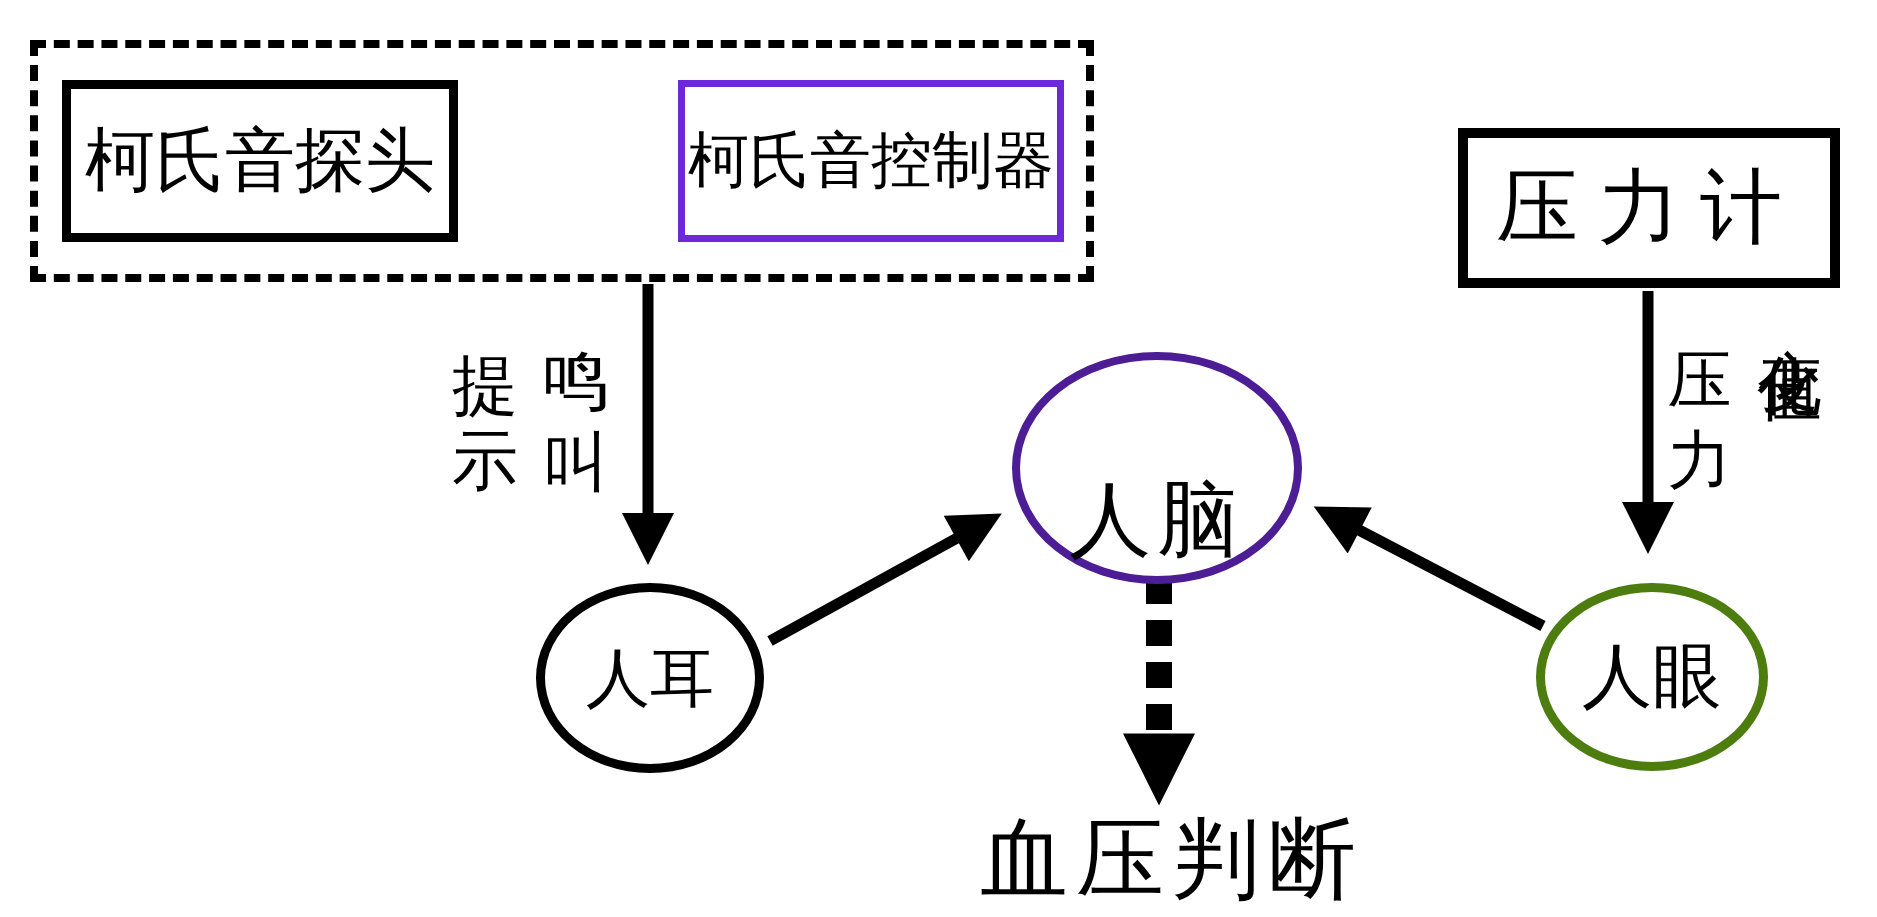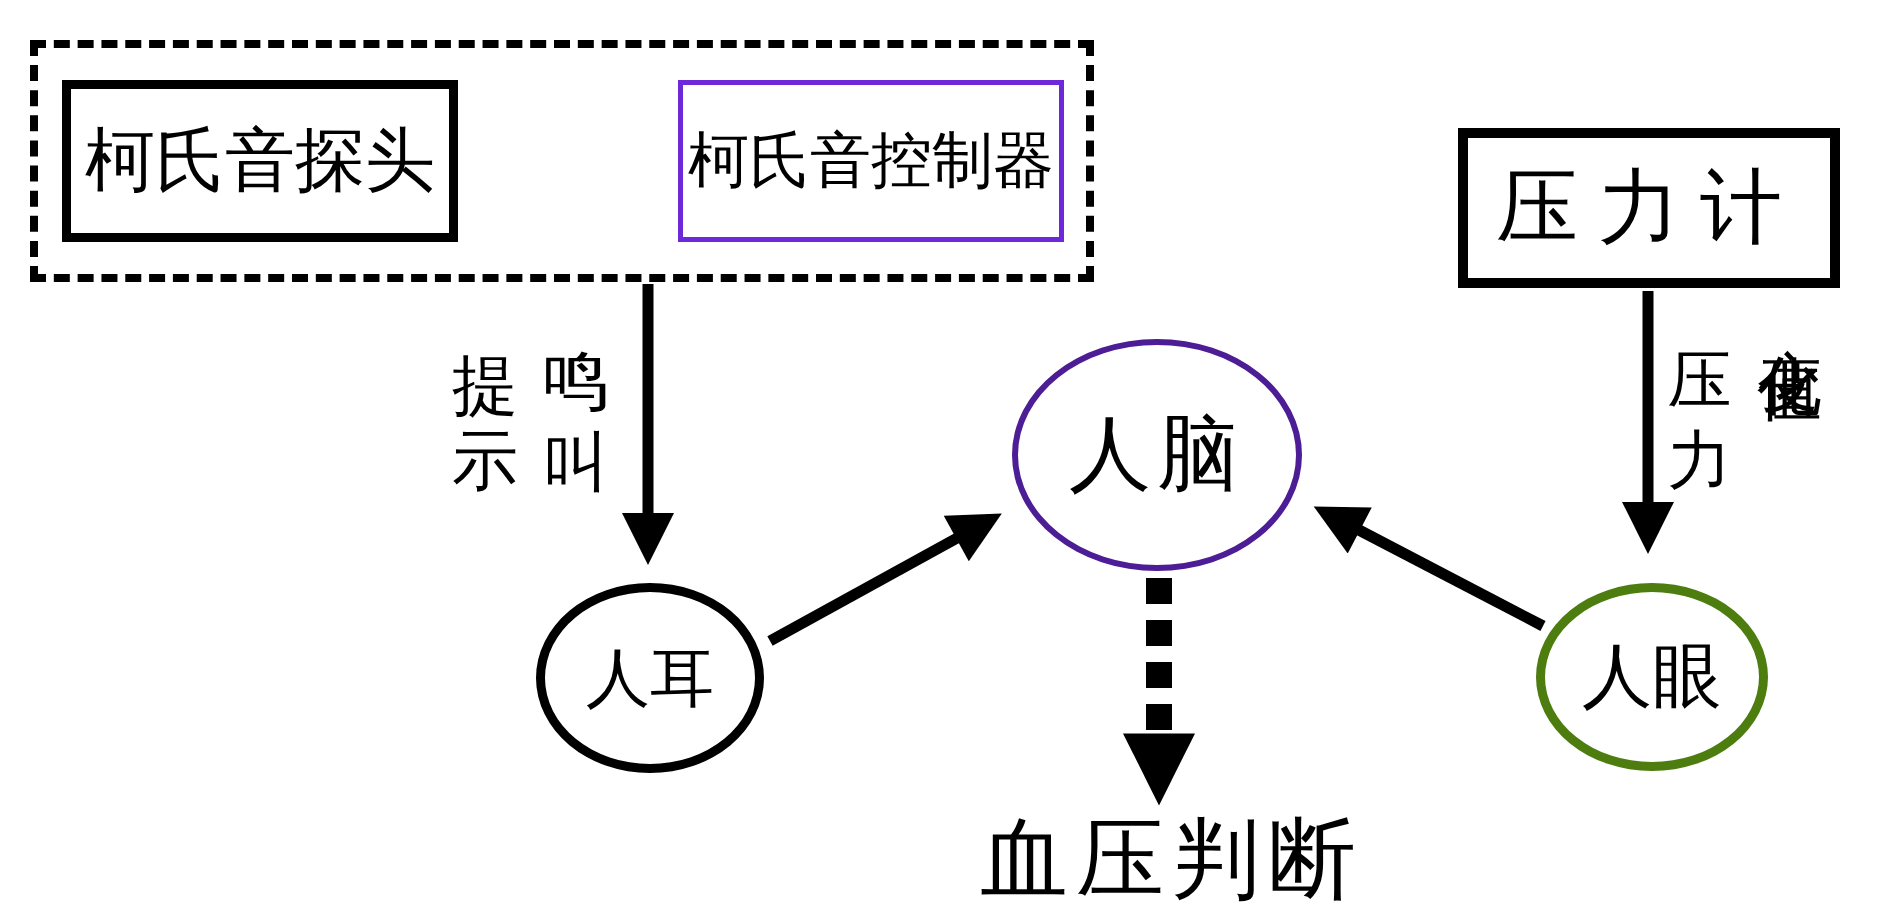--- a/index.html
+++ b/index.html
@@ -57,7 +57,7 @@
   .controller-box {
     left: 678px; top: 80px;
     width: 386px; height: 162px;
-    border: 5px solid #6d28d9;
+    border: 7px solid #6d28d9;
     font-size: 61px;
   }
   .gauge-box {

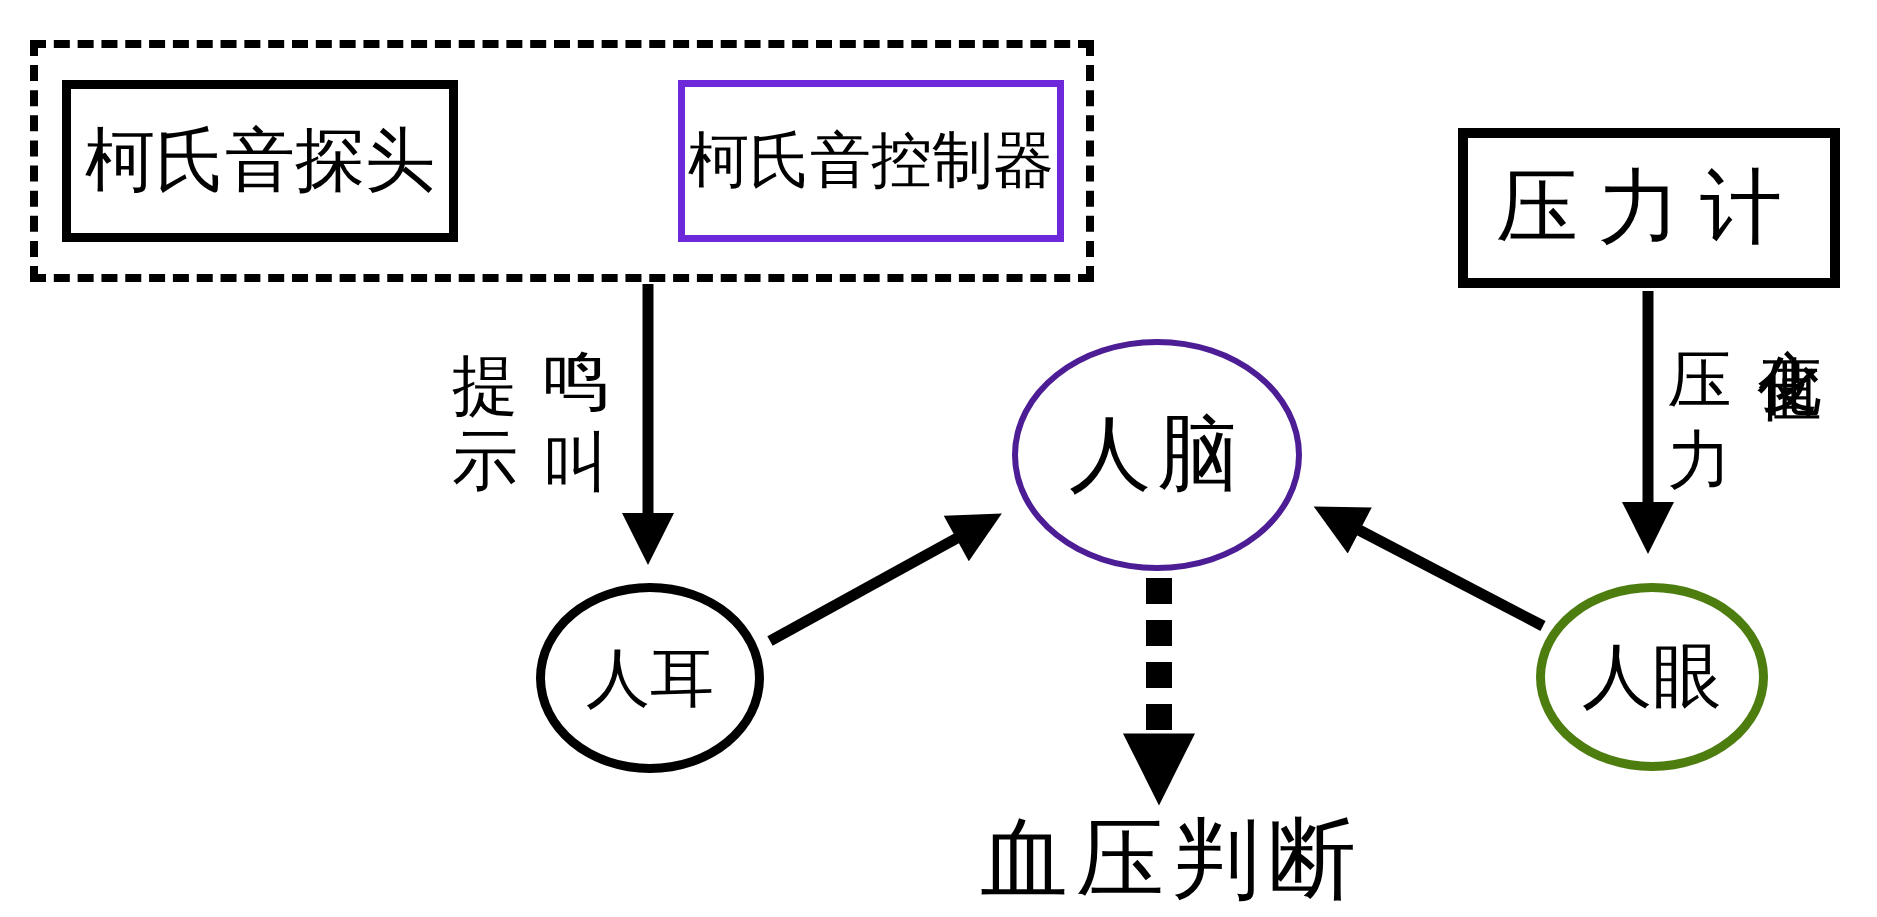--- a/index.html
+++ b/index.html
@@ -84,11 +84,12 @@
     font-size: 64px;
   }
   .brain-ellipse {
-    left: 1012px; top: 339px;
+    left: 1012px; top: 352px;
     width: 290px; height: 232px;
-    border: 6px solid #4c1d95;
+    border: 8px solid #4c1d95;
     font-size: 82px;
     letter-spacing: 6px;
+    align-items: flex-end;
   }
   .eye-ellipse {
     left: 1536px; top: 583px;

